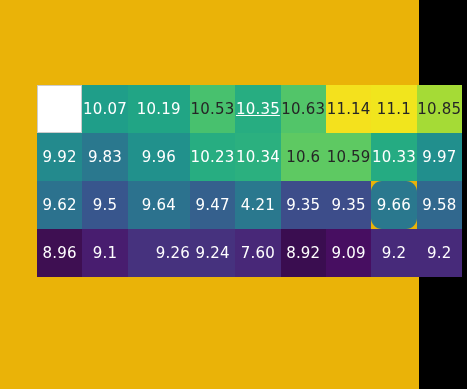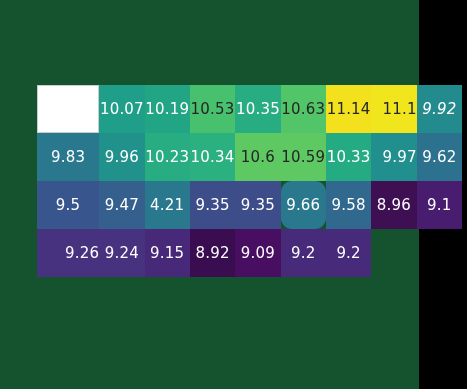--- a/index.html
+++ b/index.html
@@ -18,7 +18,7 @@
     position: relative;
     width: 419px;
     height: 389px;
-    background: #14532d;
+    background: #eab308;
   }
   #heatmap-grid {
     position: absolute;

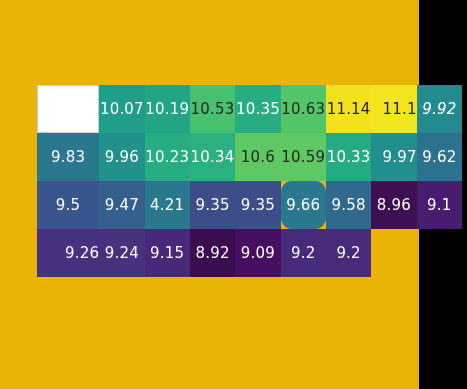--- a/index.html
+++ b/index.html
@@ -69,7 +69,7 @@
       <div class="cell" style="background: rgb(72, 193, 110);">
         <span class="cell-label dark">10.53</span>
       </div>
-      <div class="cell" style="background: rgb(39, 173, 129);">
+      <div class="cell" style="background: rgb(39, 173, 129); text-decoration: underline;">
         <span class="cell-label">10.35</span>
       </div>
       <div class="cell" style="background: rgb(82, 197, 105);">

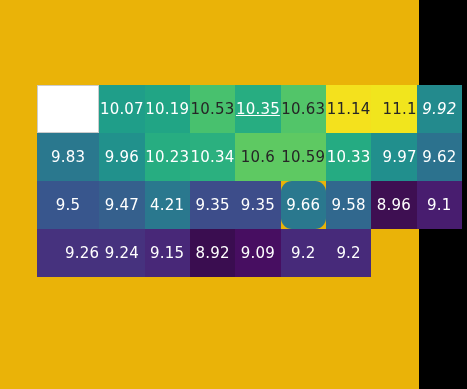--- a/index.html
+++ b/index.html
@@ -78,7 +78,7 @@
       <div class="cell" style="background: rgb(244, 225, 29);">
         <span class="cell-label dark">11.14</span>
       </div>
-      <div class="cell" style="background: rgb(241, 229, 29); justify-content: flex-end;">
+      <div class="cell" style="background: rgb(241, 229, 29);">
         <span class="cell-label dark">11.1</span>
       </div>
       <div class="cell" style="background: rgb(35, 138, 141); font-style: italic;">

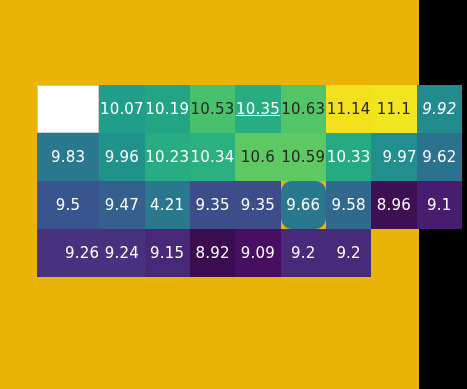--- a/index.html
+++ b/index.html
@@ -81,6 +81,9 @@
       <div class="cell" style="background: rgb(241, 229, 29);">
         <span class="cell-label dark">11.1</span>
       </div>
+      <div class="cell" style="background: rgb(165, 219, 54);">
+        <span class="cell-label dark">10.85</span>
+      </div>
       <div class="cell" style="background: rgb(35, 138, 141); font-style: italic;">
         <span class="cell-label">9.92</span>
       </div>

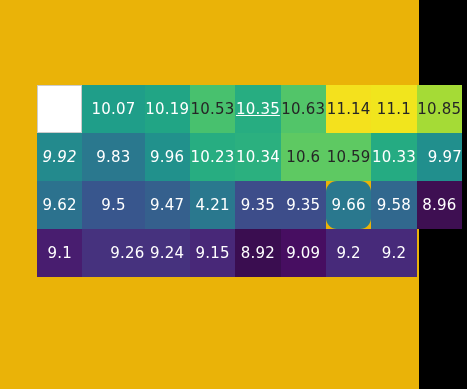--- a/index.html
+++ b/index.html
@@ -84,7 +84,7 @@
       <div class="cell" style="background: rgb(165, 219, 54);">
         <span class="cell-label dark">10.85</span>
       </div>
-      <div class="cell" style="background: rgb(35, 138, 141); font-style: italic;">
+      <div class="cell" style="background: rgb(35, 138, 141);">
         <span class="cell-label">9.92</span>
       </div>
       <div class="cell" style="background: rgb(42, 120, 142);">

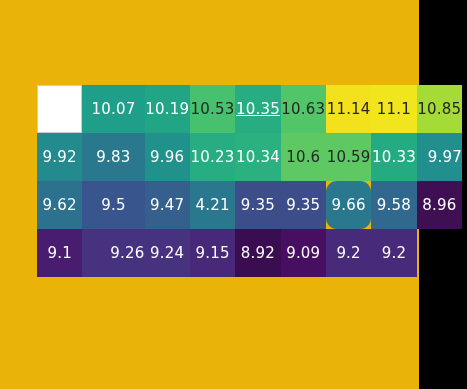--- a/index.html
+++ b/index.html
@@ -108,7 +108,7 @@
       <div class="cell" style="background: rgb(37, 171, 130);">
         <span class="cell-label">10.33</span>
       </div>
-      <div class="cell" style="background: rgb(33, 143, 141); justify-content: flex-end;">
+      <div class="cell" style="background: rgb(33, 143, 141);">
         <span class="cell-label">9.97</span>
       </div>
       <div class="cell" style="background: rgb(44, 114, 142);">

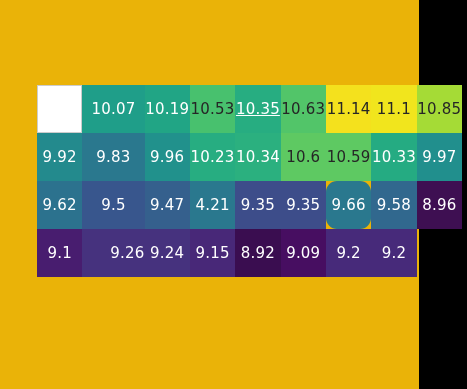--- a/index.html
+++ b/index.html
@@ -117,6 +117,9 @@
       <div class="cell" style="background: rgb(56, 86, 141);">
         <span class="cell-label">9.5</span>
       </div>
+      <div class="cell" style="background: rgb(44, 114, 142);">
+        <span class="cell-label">9.64</span>
+      </div>
       <div class="cell" style="background: rgb(53, 96, 141);">
         <span class="cell-label">9.47</span>
       </div>

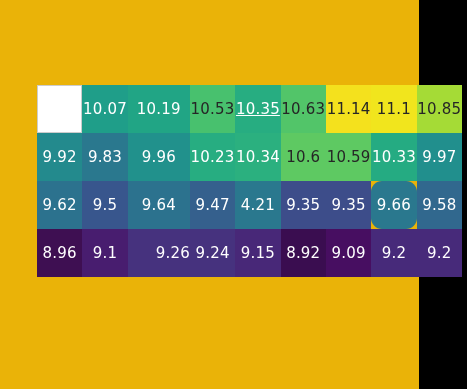--- a/index.html
+++ b/index.html
@@ -151,7 +151,7 @@
         <span class="cell-label">9.24</span>
       </div>
       <div class="cell" style="background: rgb(72, 40, 120);">
-        <span class="cell-label">9.15</span>
+        <span class="cell-label">7.60</span>
       </div>
       <div class="cell" style="background: rgb(58, 13, 80);">
         <span class="cell-label">8.92</span>

